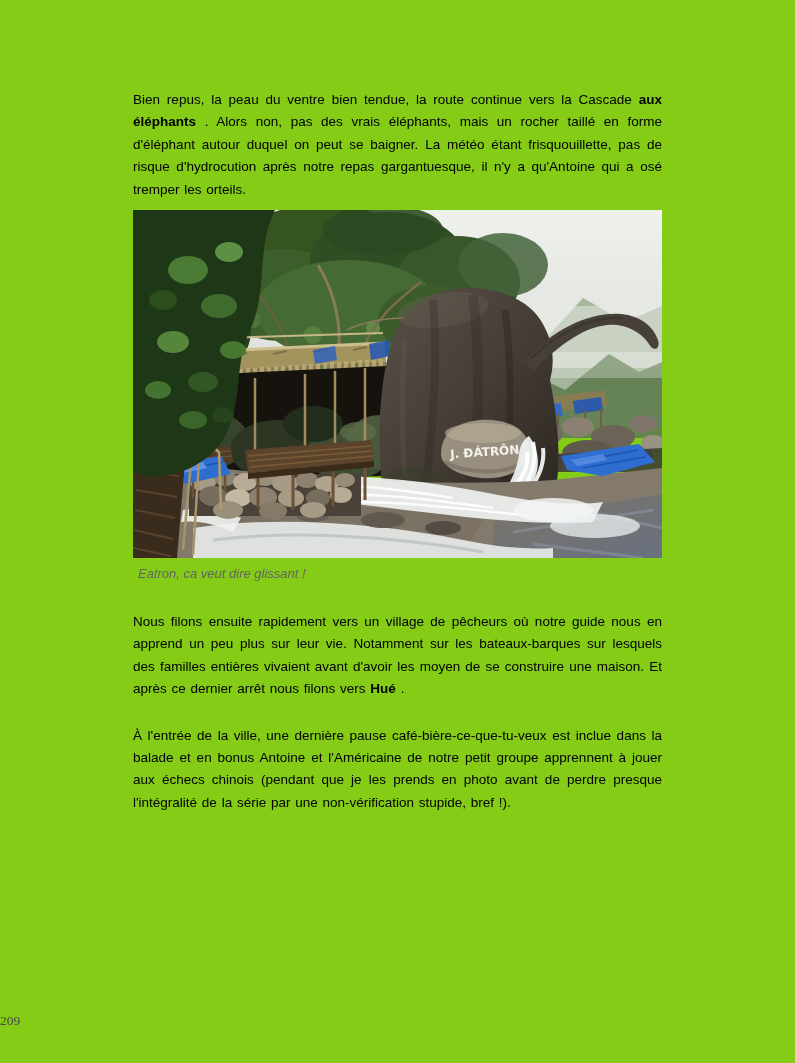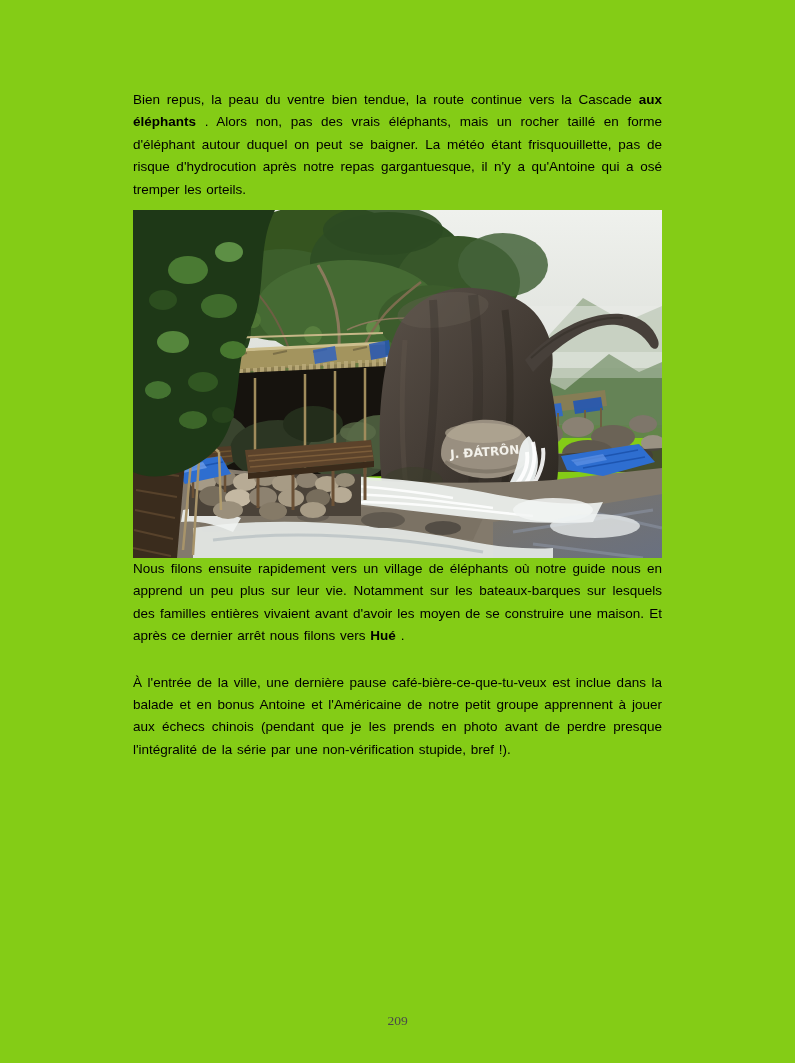--- a/index.html
+++ b/index.html
@@ -270,6 +270,7 @@
       </svg>
     </div>
 
+    <div class="caption">Eatron, ca veut dire glissant !</div>
 
     <p class="para"><span>Nous filons ensuite rapidement vers un village de éléphants où notre guide nous en apprend un peu plus sur leur vie. Notamment sur les bateaux-barques sur lesquels des familles entières vivaient avant d'avoir les moyen de se construire une maison. Et après ce dernier arrêt nous filons vers </span><b>Hué</b><span> .</span></p>
 

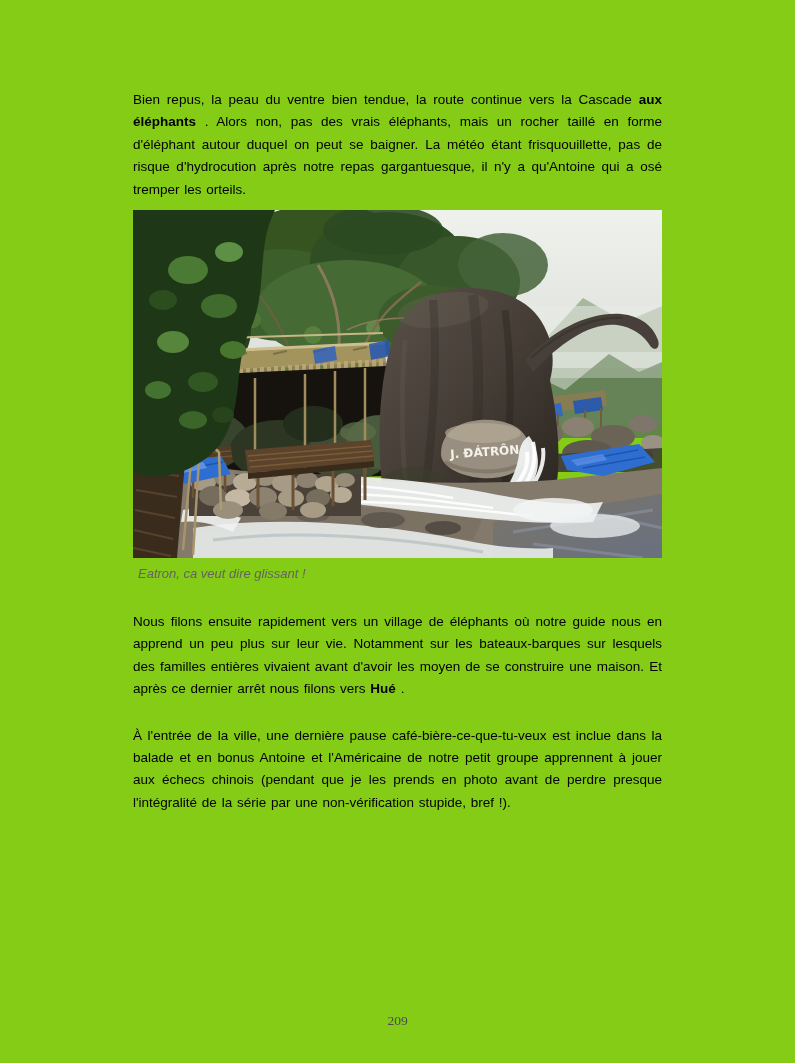--- a/index.html
+++ b/index.html
@@ -272,7 +272,7 @@
 
     <div class="caption">Eatron, ca veut dire glissant !</div>
 
-    <p class="para"><span>Nous filons ensuite rapidement vers un village de éléphants où notre guide nous en apprend un peu plus sur leur vie. Notamment sur les bateaux-barques sur lesquels des familles entières vivaient avant d'avoir les moyen de se construire une maison. Et après ce dernier arrêt nous filons vers </span><b>Hué</b><span> .</span></p>
+    <p class="para"><span>Nous filons ensuite rapidement vers un village de pêcheurs où notre guide nous en apprend un peu plus sur leur vie. Notamment sur les bateaux-barques sur lesquels des familles entières vivaient avant d'avoir les moyen de se construire une maison. Et après ce dernier arrêt nous filons vers </span><b>Hué</b><span> .</span></p>
 
     <p class="para"><span>À l'entrée de la ville, une dernière pause café-bière-ce-que-tu-veux est inclue dans la balade et en bonus Antoine et l'Américaine de notre petit groupe apprennent à jouer aux échecs chinois (pendant que je les prends en photo avant de perdre presque l'intégralité de la série par une non-vérification stupide, bref !).</span></p>
 

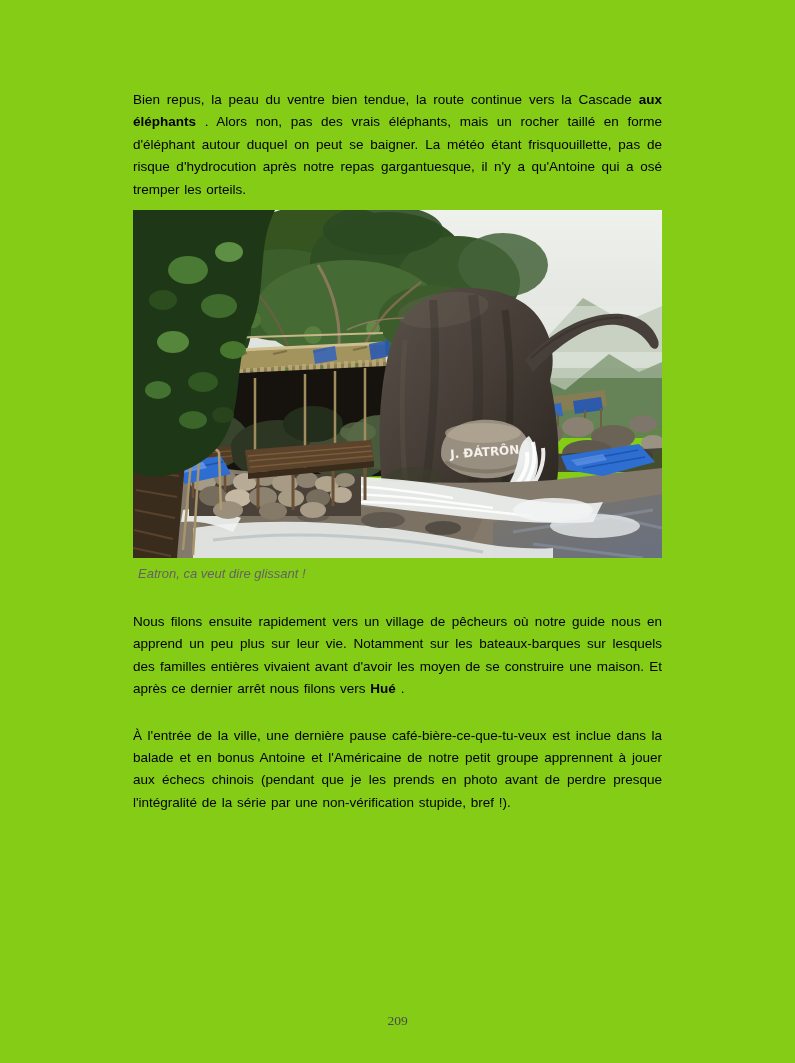--- a/index.html
+++ b/index.html
@@ -44,7 +44,7 @@
     position:absolute;
     left:0;top:1013px;
     width:100%;
-    text-align:center;
+    text-align:left;
     font-family:"Liberation Serif","DejaVu Serif",serif;
     font-size:13.5px;
     color:#4a4a4a;

